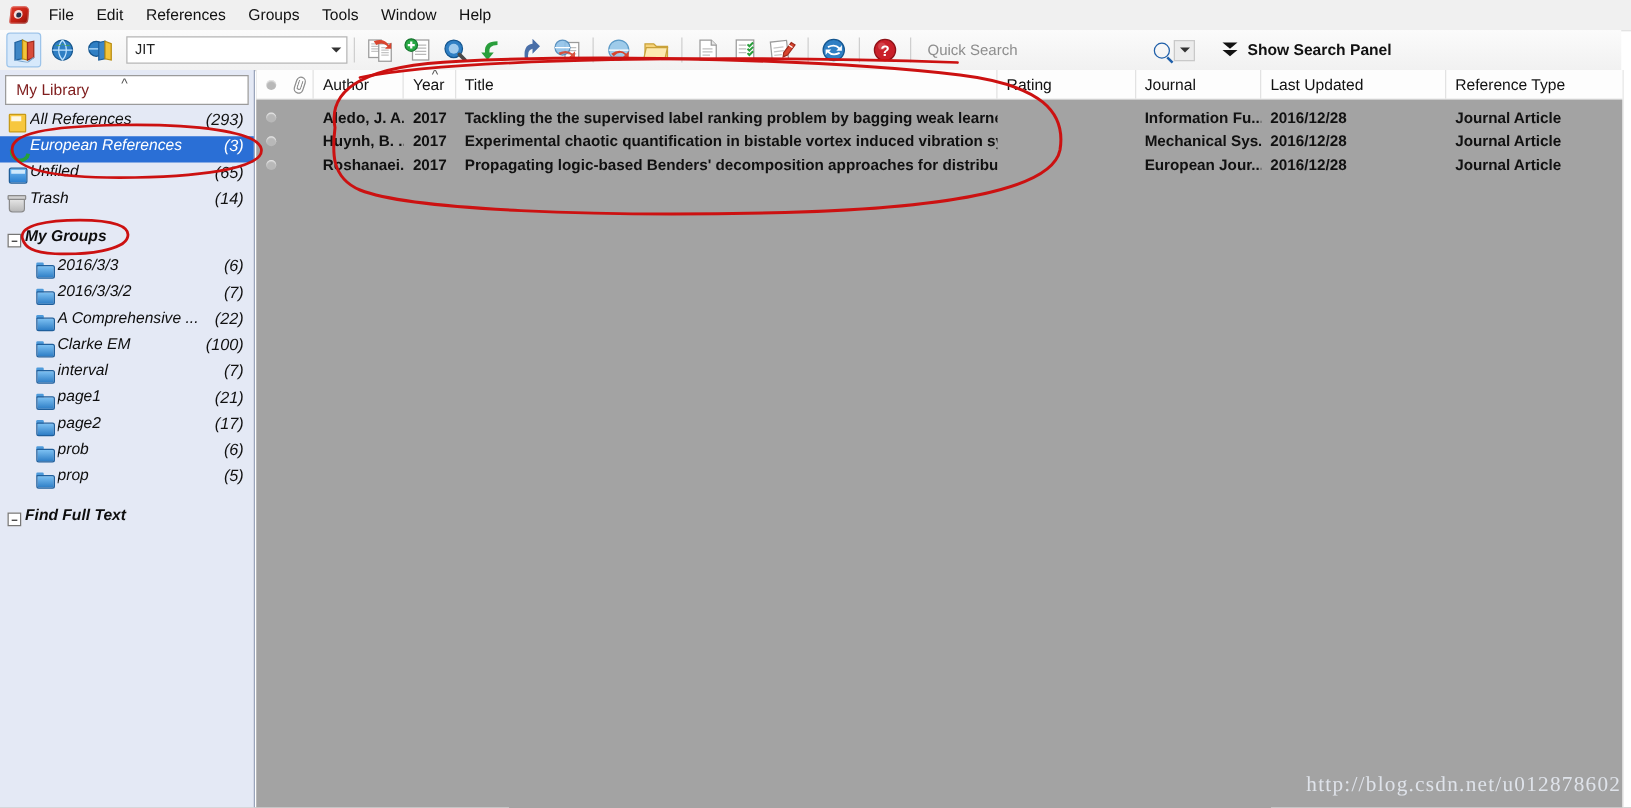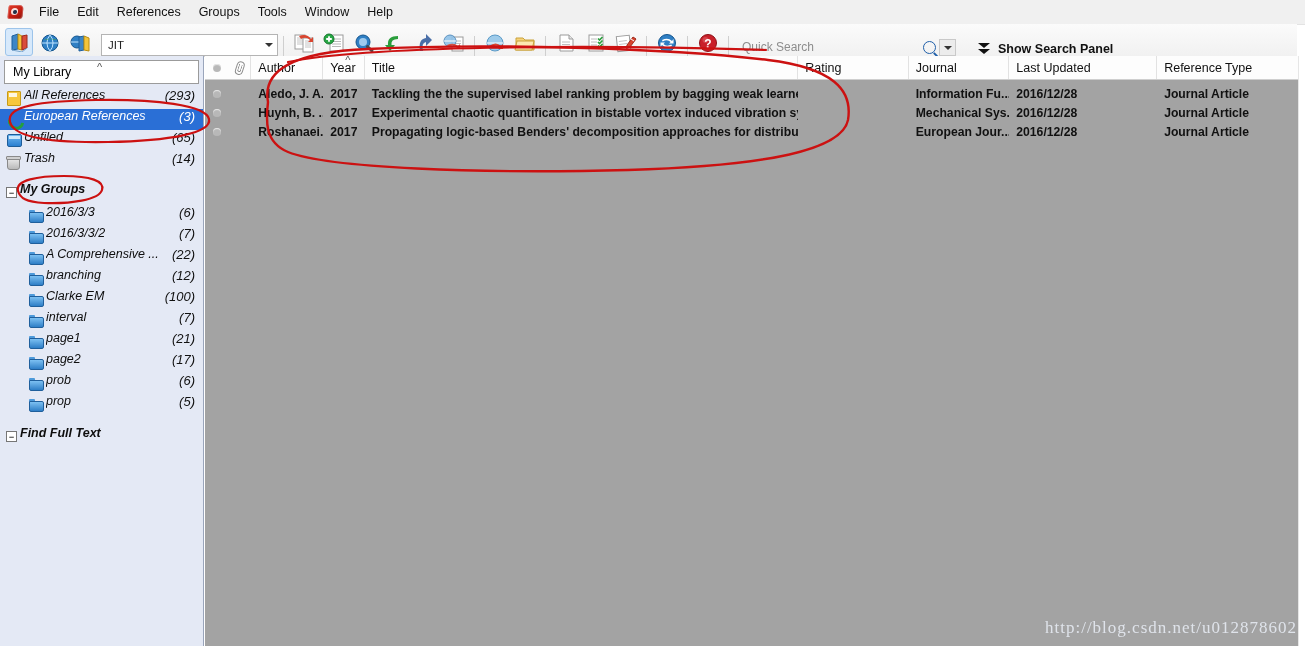--- a/index.html
+++ b/index.html
@@ -45,7 +45,7 @@
     position:absolute;left:0;top:24px;width:1297px;height:32px;
     background:linear-gradient(#fbfbfb,#f1f1f1);
     border-bottom:1px solid #d6d6d6;
-    display:flex;align-items:flex-end;
+    display:flex;align-items:center;
   }
   .tbtn{
     width:26px;height:26px;margin:0 2px;

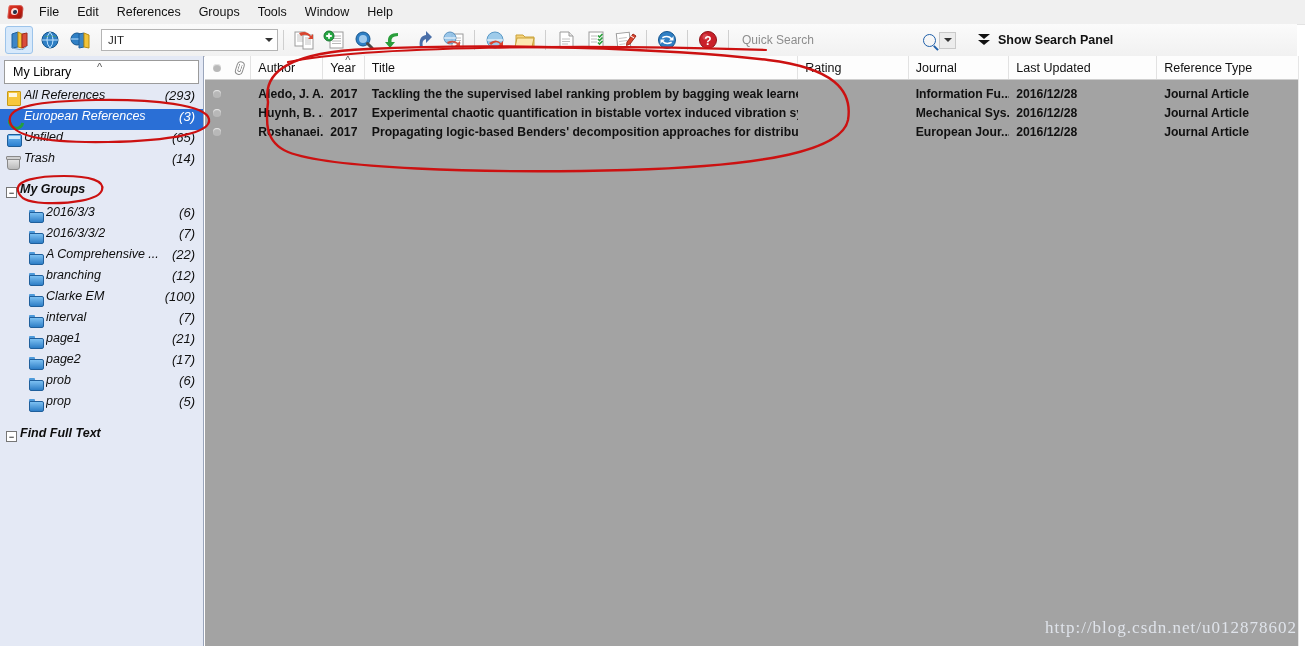--- a/index.html
+++ b/index.html
@@ -109,7 +109,7 @@
     border:1px solid #9b9b9b;display:flex;align-items:center;
     position:relative;
   }
-  .libhead .t{padding-left:8px;font-size:12.5px;color:#000000;}
+  .libhead .t{padding-left:8px;font-size:12.5px;color:#7f1d1d;}
   .libhead .sortcaret{
     position:absolute;left:92px;top:1px;font-size:11px;color:#555;
     line-height:10px;

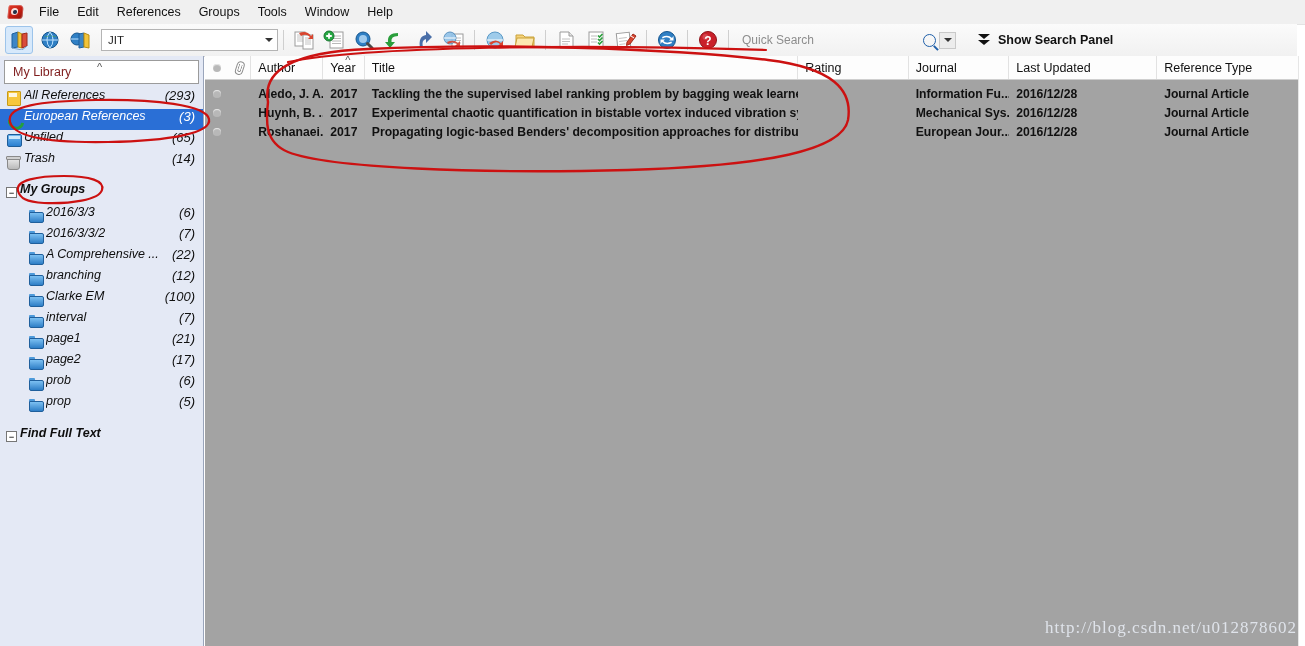--- a/index.html
+++ b/index.html
@@ -481,13 +481,6 @@
         <span class="ico">
             <i class="ic-folder"></i>
           </span>
-        <span class="lab">branching</span>
-        <span class="cnt">(12)</span>
-      </div>
-      <div class="navrow indent">
-        <span class="ico">
-            <i class="ic-folder"></i>
-          </span>
         <span class="lab">Clarke EM</span>
         <span class="cnt">(100)</span>
       </div>

